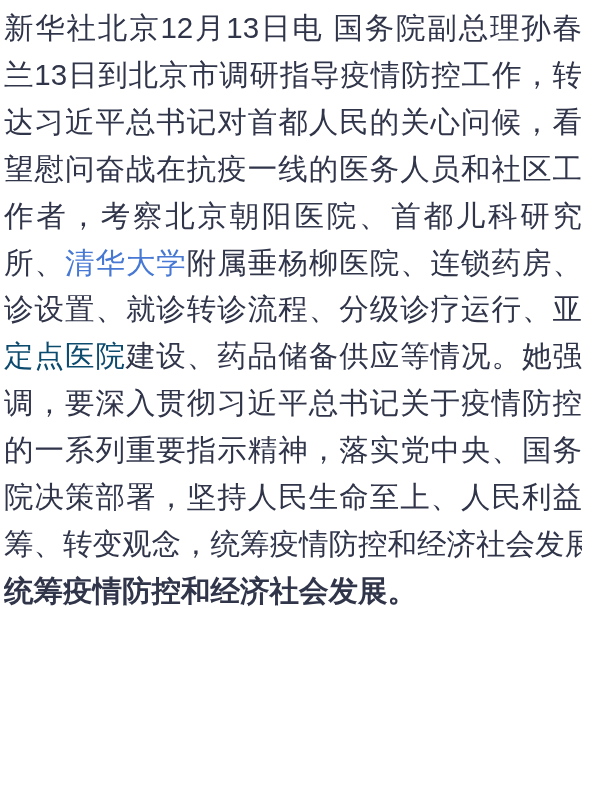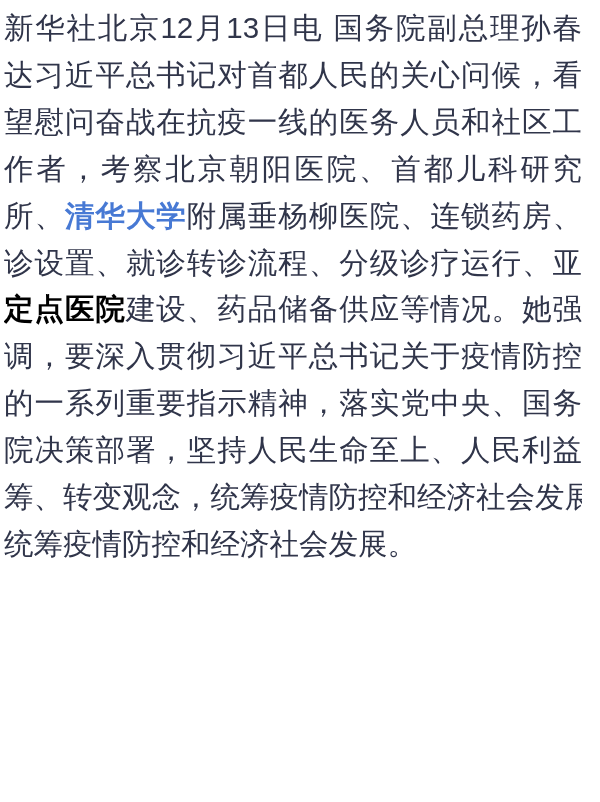--- a/index.html
+++ b/index.html
@@ -43,6 +43,7 @@
 
 <div id="article" style="color: rgb(48, 53, 74);">
     <div class="line"><span>新华社北京12月13日电 国务院副总理孙春</span></div>
+    <div class="line"><span>兰13日到北京市调研指导疫情防控工作，转</span></div>
     <div class="line"><span>达习近平总书记对首都人民的关心问候，看</span></div>
     <div class="line"><span>望慰问奋战在抗疫一线的医务人员和社区工</span></div>
     <div class="line"><span>作者，考察北京朝阳医院、首都儿科研究</span></div>

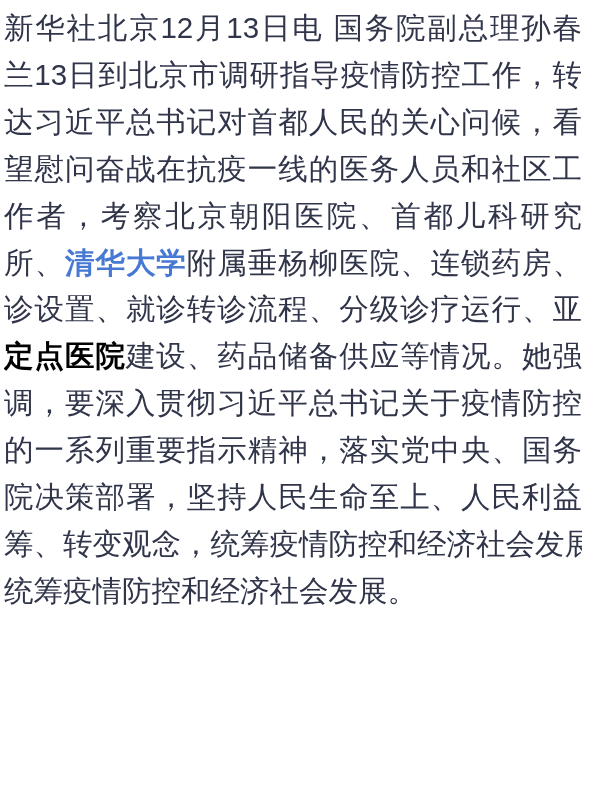--- a/index.html
+++ b/index.html
@@ -35,7 +35,6 @@
     color: #4779d4;
     text-decoration: none;
     cursor: pointer;
-    font-weight: bold;
   }
 </style>
 </head>

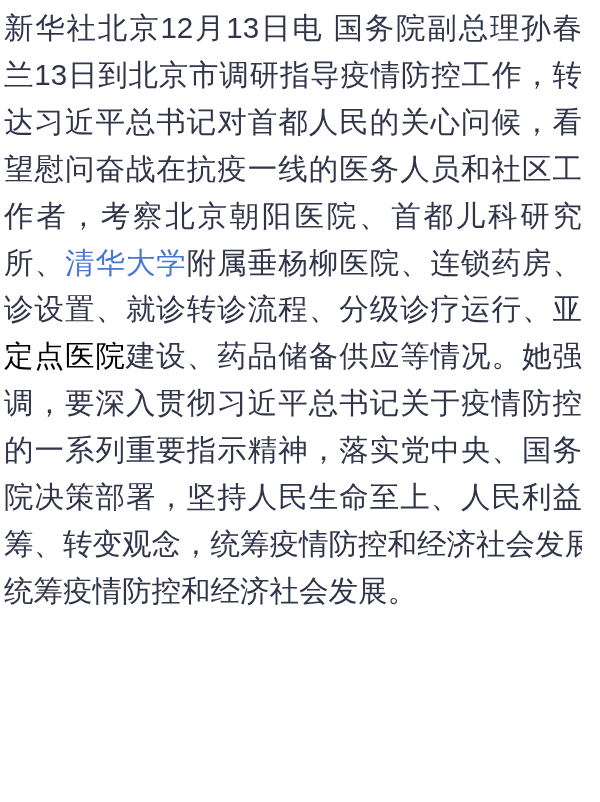--- a/index.html
+++ b/index.html
@@ -48,7 +48,7 @@
     <div class="line"><span>作者，考察北京朝阳医院、首都儿科研究</span></div>
     <div class="line"><span>所、</span><a class="inline-link" href="#" style="color: rgb(71, 121, 212);">清华大学</a><span>附属垂杨柳医院、连锁药房、</span></div>
     <div class="line"><span>诊设置、就诊转诊流程、分级诊疗运行、亚</span></div>
-    <div class="line"><a class="inline-link" href="#" style="color: #000000;">定点医院</a><span>建设、药品储备供应等情况。她强</span></div>
+    <div class="line"><a class="inline-link" href="#" style="color: #0c4a6e;">定点医院</a><span>建设、药品储备供应等情况。她强</span></div>
     <div class="line"><span>调，要深入贯彻习近平总书记关于疫情防控</span></div>
     <div class="line"><span>的一系列重要指示精神，落实党中央、国务</span></div>
     <div class="line"><span>院决策部署，坚持人民生命至上、人民利益</span></div>

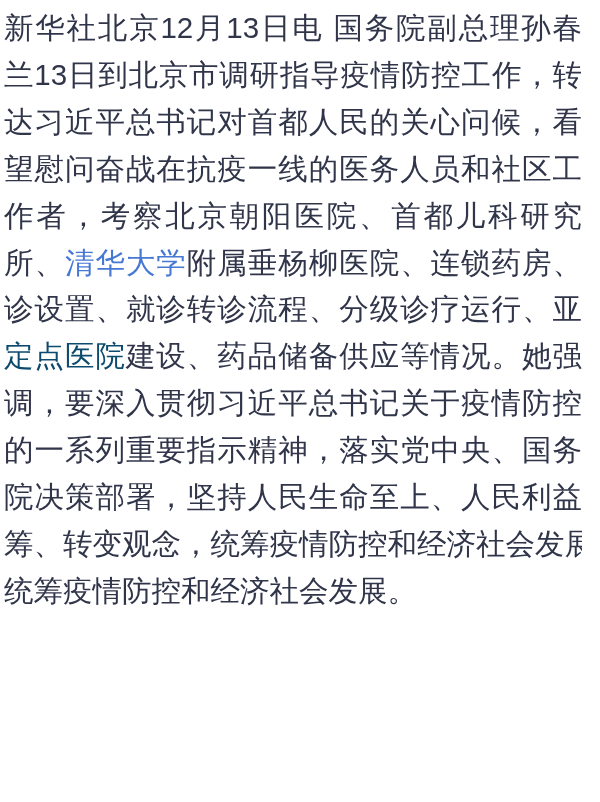--- a/index.html
+++ b/index.html
@@ -30,6 +30,7 @@
   .line.last {
     text-align: center;
     text-align-last: left;
+    font-weight: bold;
   }
   a.inline-link {
     color: #4779d4;

